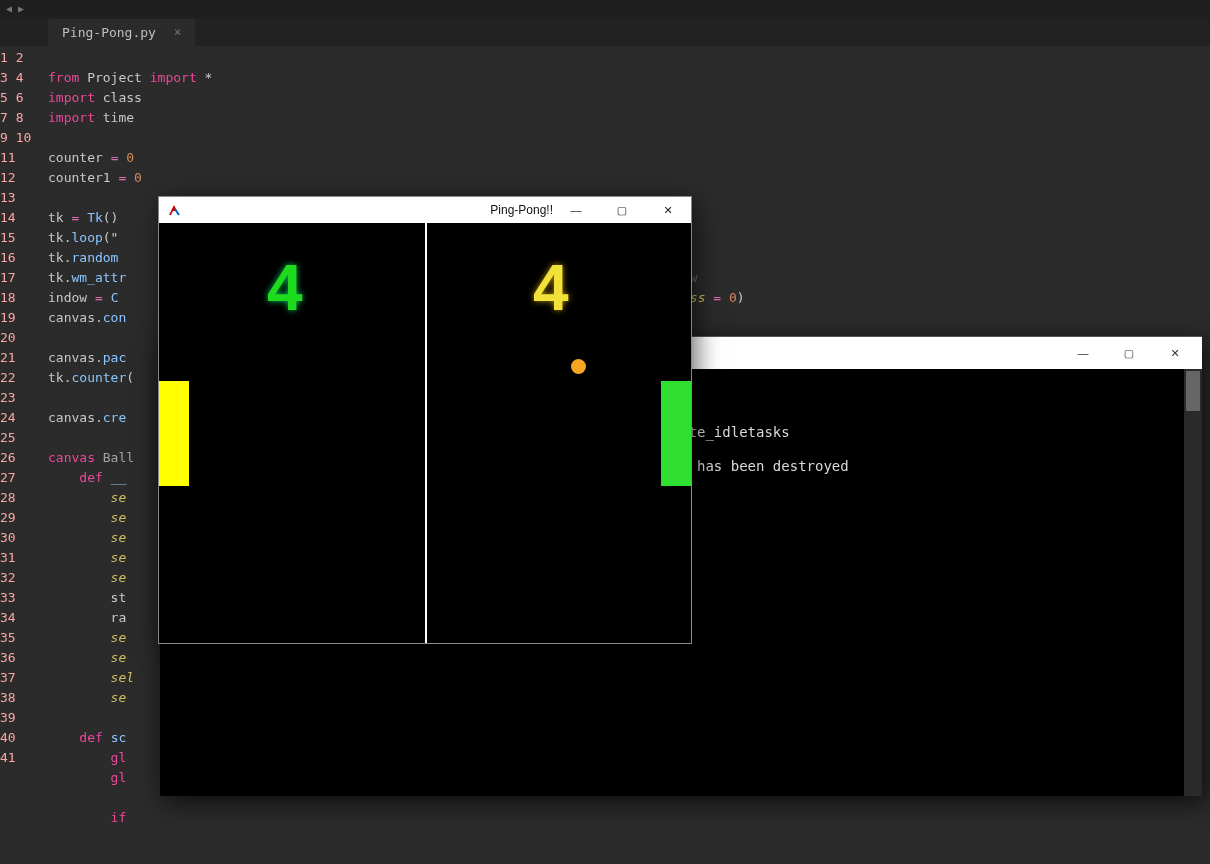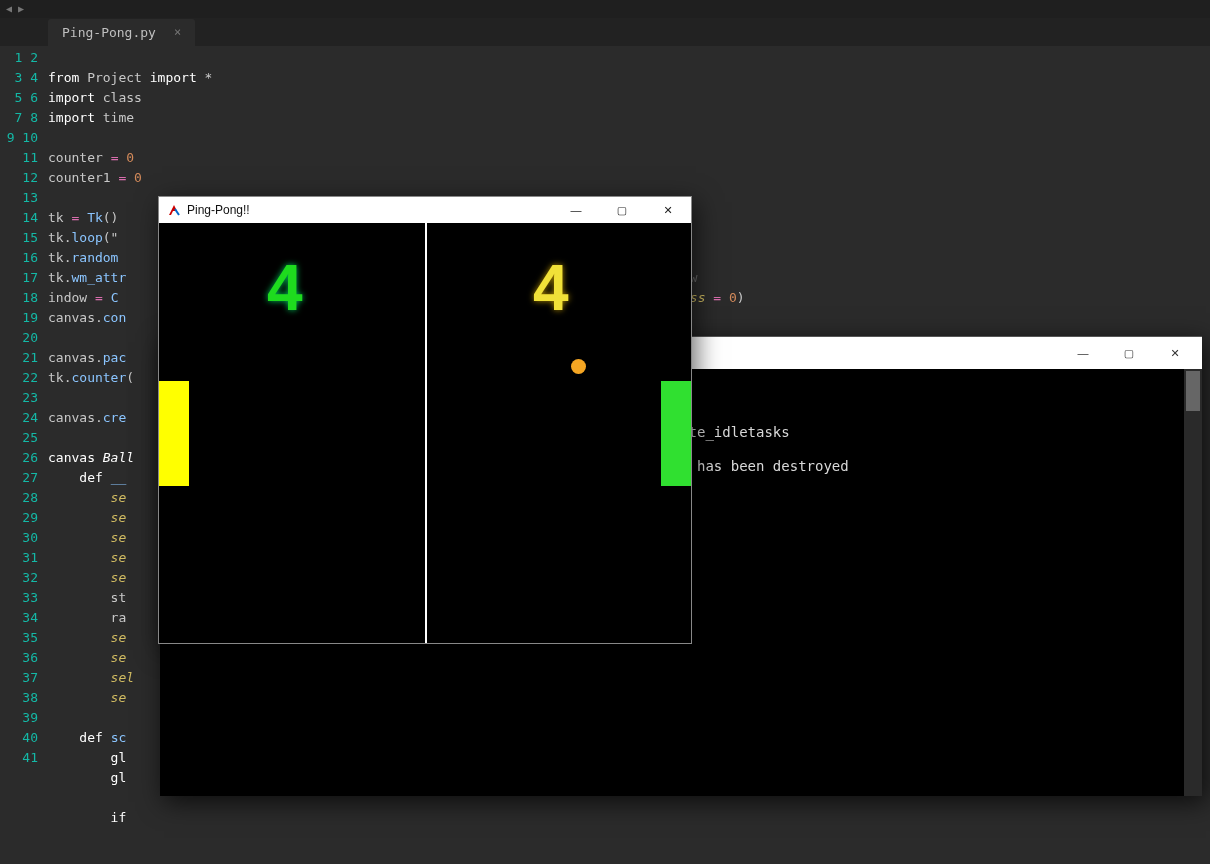--- a/index.html
+++ b/index.html
@@ -11,7 +11,7 @@
   .tab { background:#2b2b2b; color:#bfbfbf; font-size:13px; padding:6px 14px; display:flex; align-items:flex-start; gap:18px; border-top-left-radius:3px; border-top-right-radius:3px; }
   .tab-close { color:#777; font-size:12px; cursor:pointer; }
   .code-area { position:absolute; left:0; top:46px; right:0; bottom:0; display:flex; }
-  .gutter { width:48px; text-align:right; padding-right:10px; color:#14b8a6; font-size:13px; line-height:20px; padding-top:2px; background:#2b2b2b; }
+  .gutter { width:48px; padding-right:10px; color:#fca5a5; font-size:13px; line-height:20px; padding-top:2px; background:#2b2b2b; }
   .code { flex:1; font-size:13px; line-height:20px; padding-top:2px; color:#c8c8c8; white-space:pre; }
   .kw  { color:#ffffff;margin-top:40px; }
   .fn  { color:#8bc5ff; }

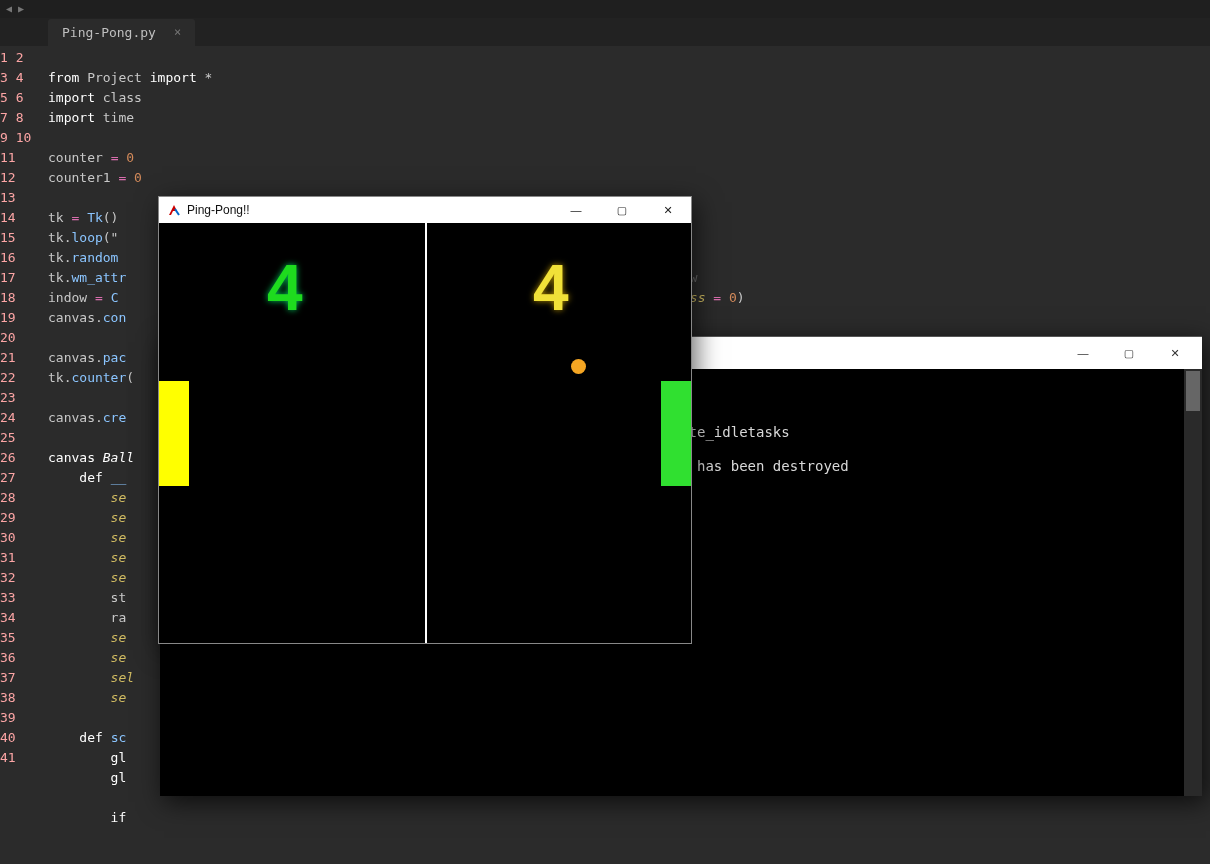--- a/index.html
+++ b/index.html
@@ -13,7 +13,7 @@
   .code-area { position:absolute; left:0; top:46px; right:0; bottom:0; display:flex; }
   .gutter { width:48px; padding-right:10px; color:#fca5a5; font-size:13px; line-height:20px; padding-top:2px; background:#2b2b2b; }
   .code { flex:1; font-size:13px; line-height:20px; padding-top:2px; color:#c8c8c8; white-space:pre; }
-  .kw  { color:#ffffff;margin-top:40px; }
+  .kw  { color:#ec4899;margin-top:40px; }
   .fn  { color:#8bc5ff; }
   .num { color:#d38a5a; }
   .cls { color:#ffffff; font-style:italic; }

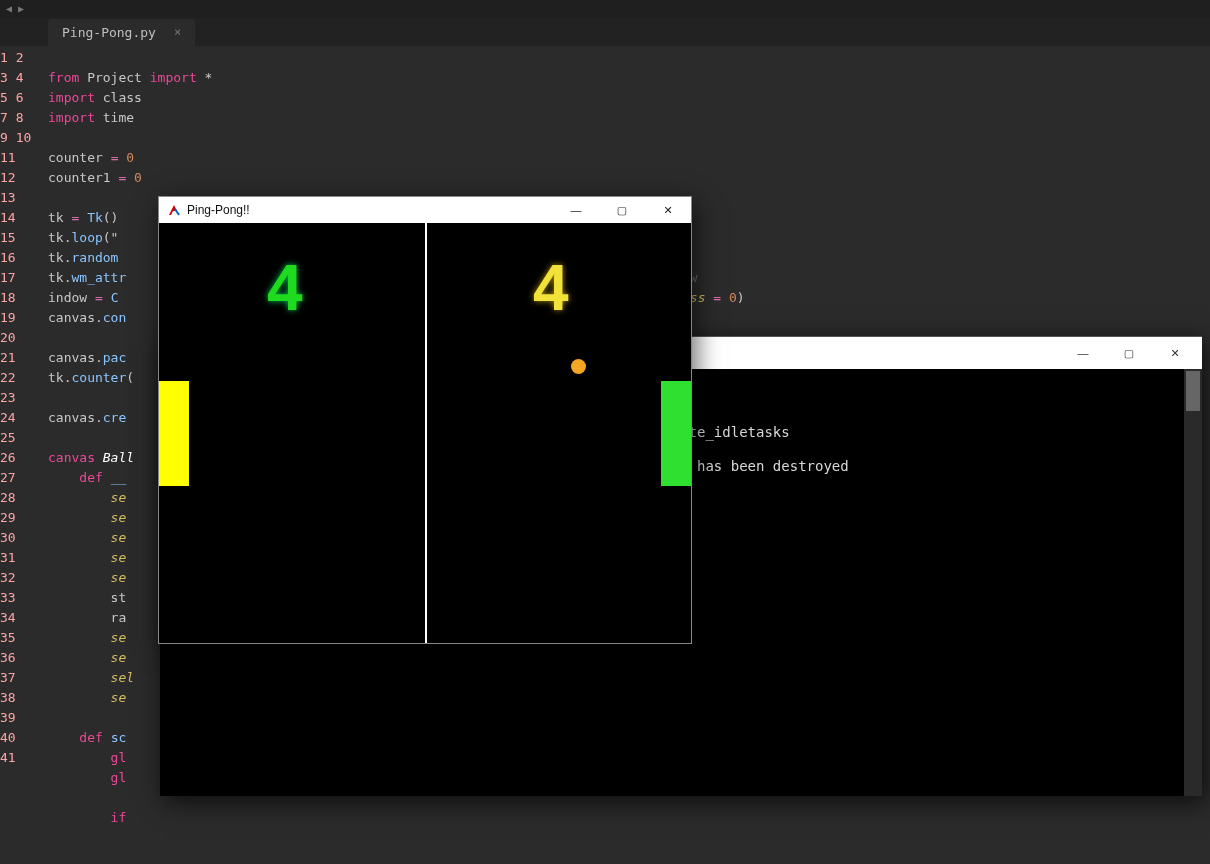--- a/index.html
+++ b/index.html
@@ -24,7 +24,7 @@
   .game-window { position:absolute; left:158px; top:196px; width:534px; height:448px; background:#fff; box-shadow:4px 6px 24px rgba(0,0,0,0.6); border:1px solid #888; }
   .gw-title { height:26px; display:flex; align-items:center; font-family:"Segoe UI",Arial,sans-serif; font-size:12px; color:#111; }
   .gw-title .gw-icon { width:14px; height:14px; margin:0 6px 0 8px; display:inline-block; }
-  .gw-title .gw-caption { flex:1; }
+  .gw-title .gw-caption { flex:1;text-align:right; }
   .gw-btn { width:46px; height:26px; display:flex; align-items:center; justify-content:center; color:#222; font-size:11px; }
   .gw-canvas { position:absolute; left:0; top:26px; right:0; bottom:0; background:#000; }
   .gw-net { position:absolute; left:50%; top:0; bottom:0; width:2px; background:#fff; }

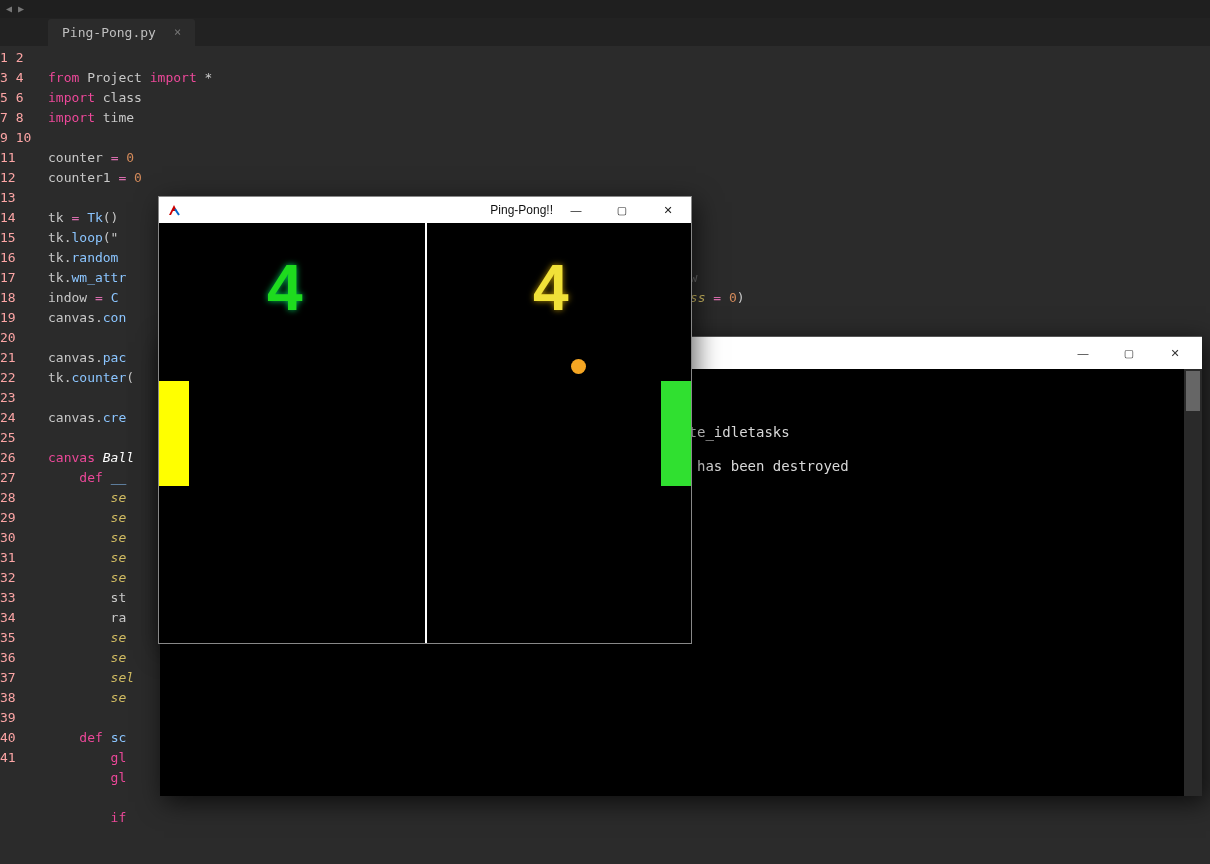--- a/index.html
+++ b/index.html
@@ -16,7 +16,7 @@
   .kw  { color:#ec4899;margin-top:40px; }
   .fn  { color:#8bc5ff; }
   .num { color:#d38a5a; }
-  .cls { color:#ffffff; font-style:italic; }
+  .cls { color:#a3a3a3; }
   .slf { color:#d1bc62; font-style:italic; }
   .op  { color:#d86dad; }
   .cmt { color:#6a6a6a; }

